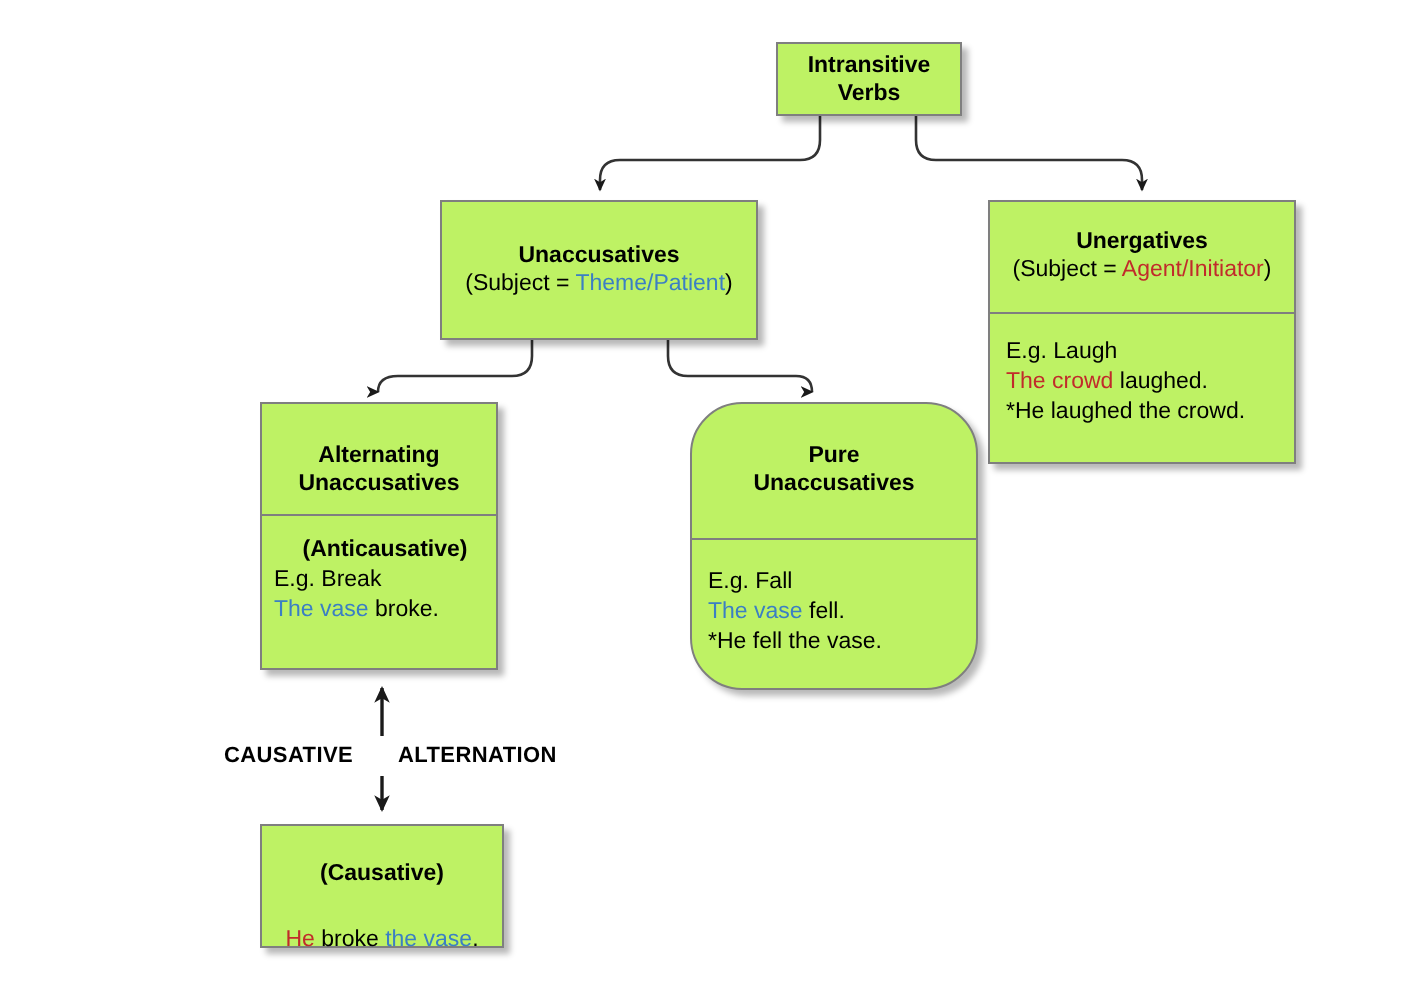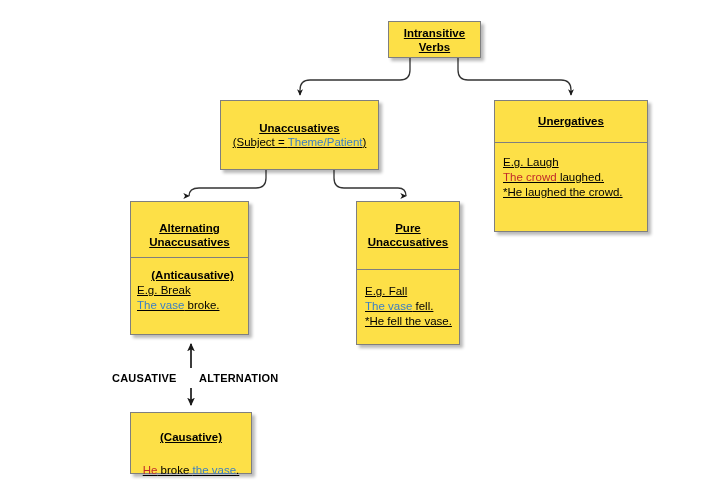--- a/index.html
+++ b/index.html
@@ -23,11 +23,10 @@
   .node {
     position: absolute;
     box-sizing: border-box;
-    background: #fde047;
+    background: #bef264;
     border: 1px solid #7f7f7f;
     box-shadow: 3px 3px 3px rgba(0,0,0,0.28);
     z-index: 5;
-    text-decoration: underline;
   }
   .node .title-cell {
     text-align: center;

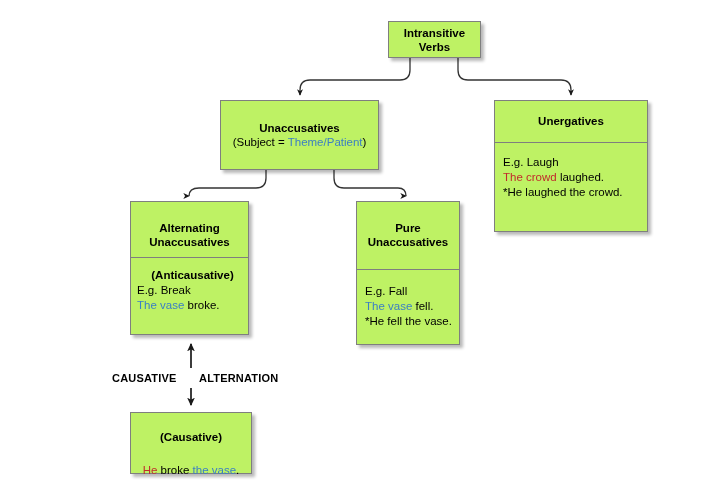--- a/index.html
+++ b/index.html
@@ -154,6 +154,9 @@
   <div class="node" id="node-unergatives">
     <div class="title-cell with-body">
       <div class="head-line">Unergatives</div>
+      <div class="sub-line">
+        <span>(Subject = </span><span class="red">Agent/Initiator</span><span>)</span>
+      </div>
     </div>
     <div class="body-cell">
       <div class="body-line">E.g. Laugh</div>

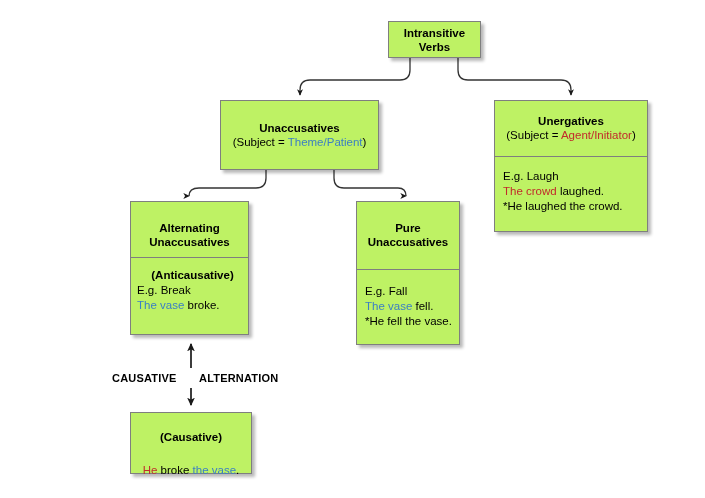--- a/index.html
+++ b/index.html
@@ -80,7 +80,7 @@
   #node-alternating .title-cell.with-body { padding: 19px 4px 8px; }
   #node-alternating .body-cell { padding: 10px 0 6px 6px; }
 
-  #node-pure              { left: 356px; top: 201px; width: 104px; height: 144px; }
+  #node-pure              { left: 345px; top: 201px; width: 144px; height: 144px; border-radius: 26px; }
   #node-pure .title-cell.with-body { padding: 19px 4px 20px; }
   #node-pure .body-cell { padding: 14px 0 6px 8px; }
 

